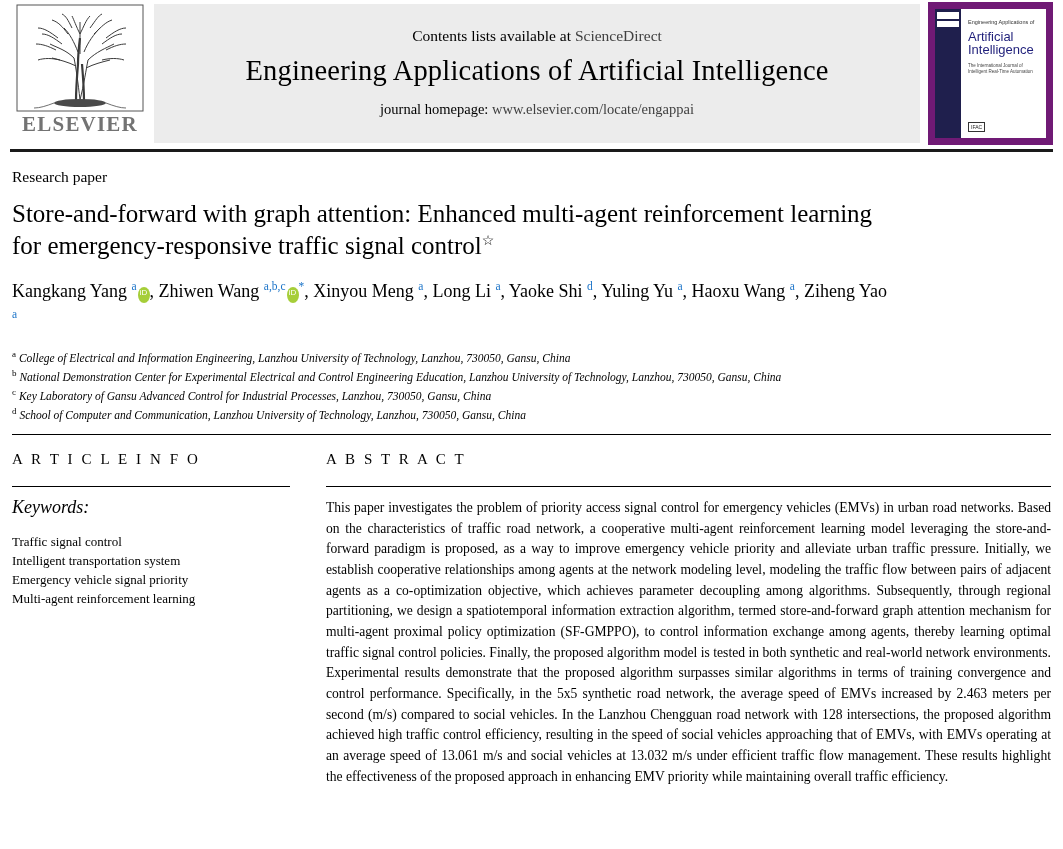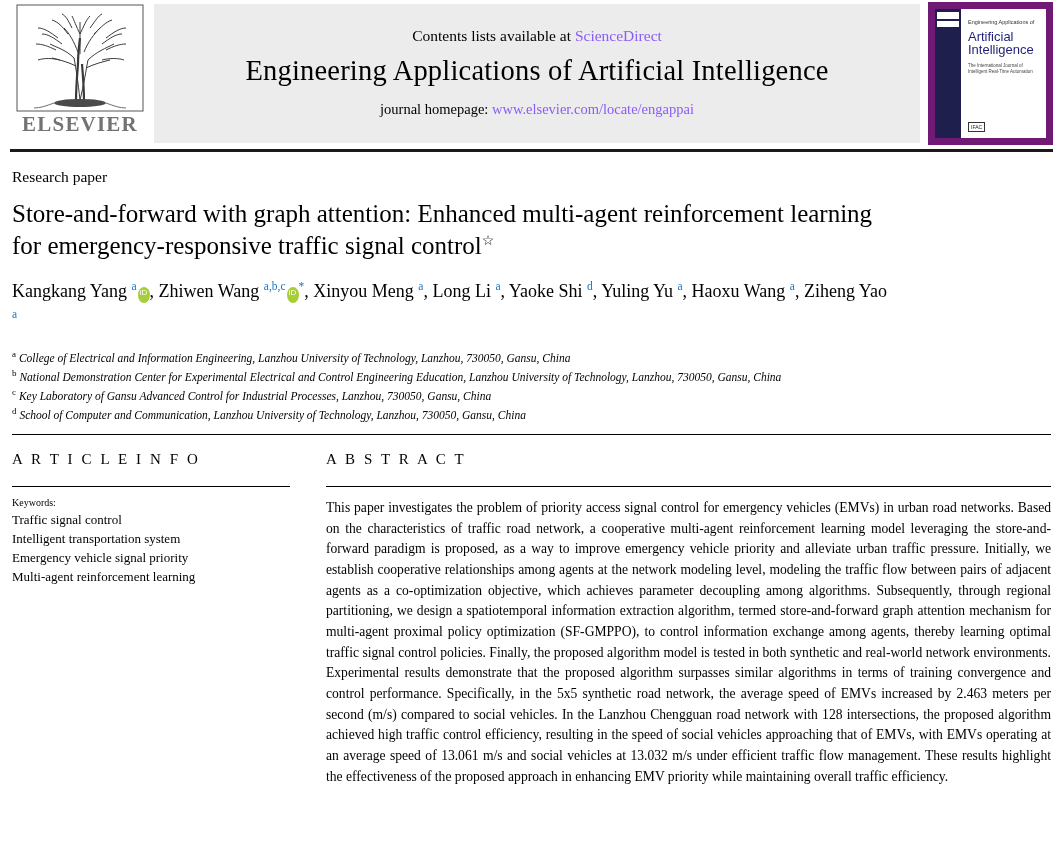--- a/index.html
+++ b/index.html
@@ -56,7 +56,7 @@
     font-size: 15.5px;
     margin-bottom: 10px;
   }
-  .contents-line a, .homepage-line a { color: #8b5cf6; text-decoration: none; }
+  .contents-line a, .homepage-line a { color: #404040; text-decoration: none; }
   .journal-title {
     font-size: 28.5px;
     letter-spacing: .2px;

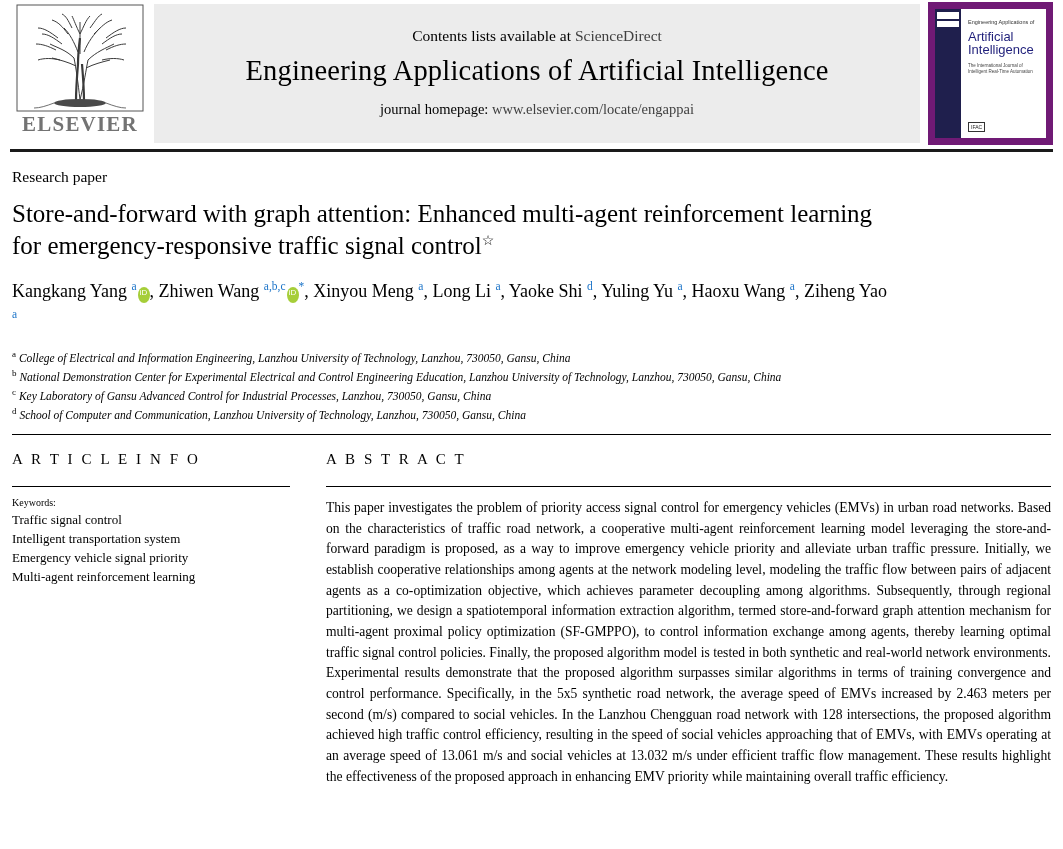--- a/index.html
+++ b/index.html
@@ -162,7 +162,7 @@
     margin-bottom: 18px;
   }
   .kw-rule { border-top: 1px solid #000; margin-bottom: 10px; }
-  .kw-title { font-size: 10px; margin-bottom: 3px; }
+  .kw-title { font-style: italic; font-size: 18px; margin-bottom: 15px; }
   .kw-list { font-size: 13px; line-height: 1.45; }
   .abstract-rule { border-top: 1px solid #000; margin-bottom: 11px; }
   .abstract {

